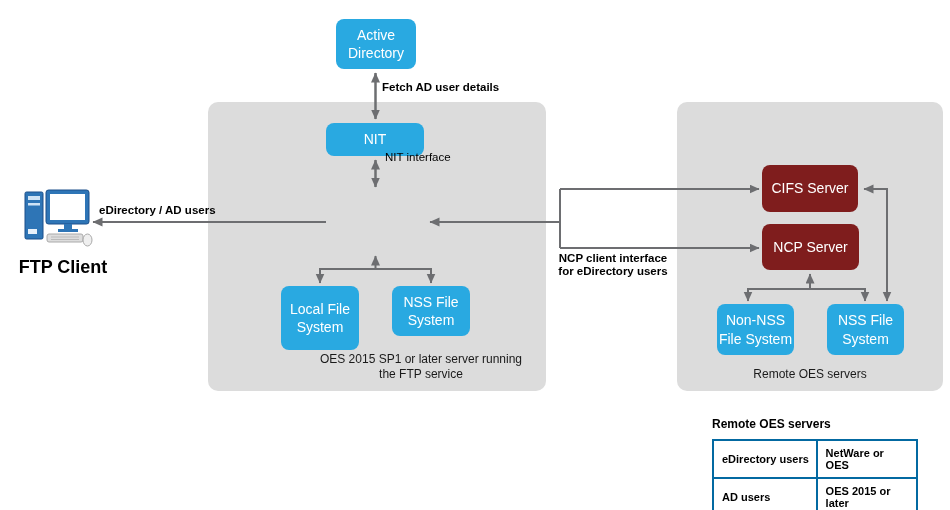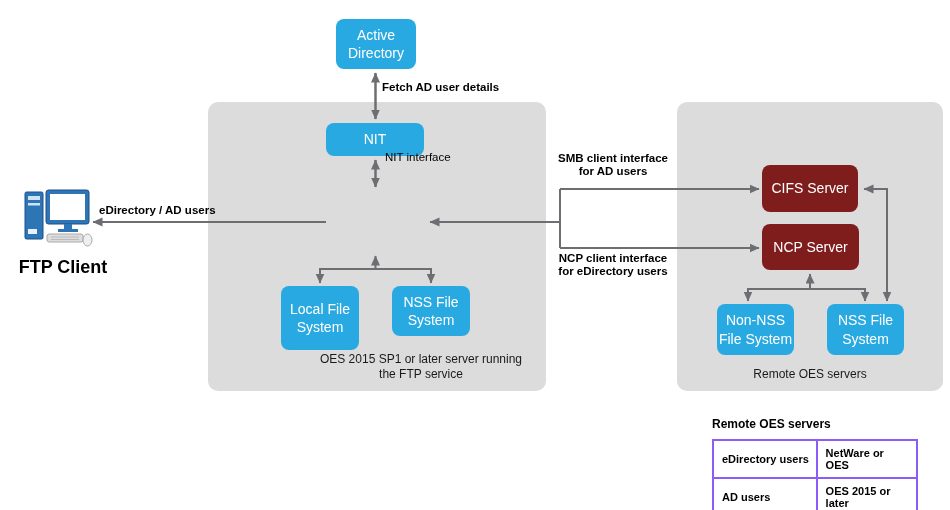--- a/index.html
+++ b/index.html
@@ -117,8 +117,6 @@
   <div class="lbl b l-fetch">Fetch AD user details</div>
   <div class="lbl l-nitif">NIT interface</div>
   <div class="lbl b l-edir">eDirectory / AD users</div>
-  <div class="lbl b ctr l-smb">SMB client interface
-for AD users</div>
   <div class="lbl b ctr l-ncp">NCP client interface
 for eDirectory users</div>
 

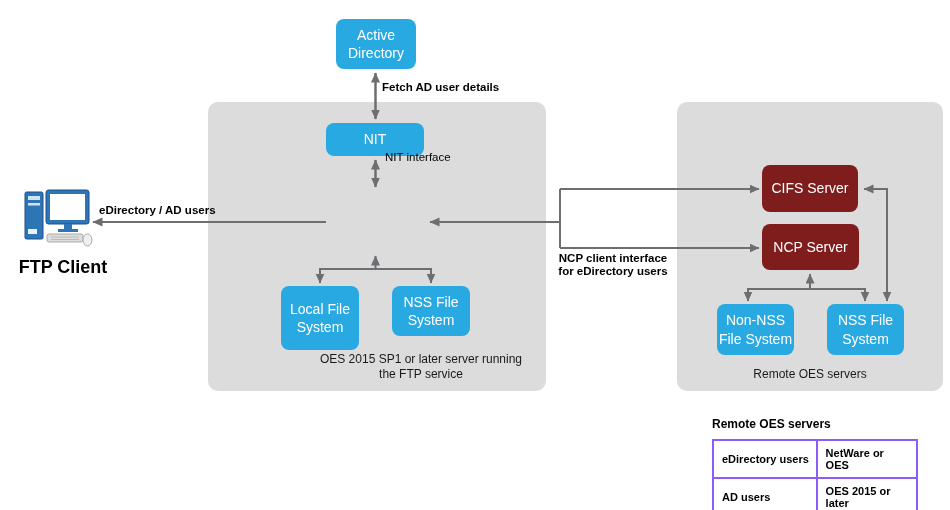--- a/index.html
+++ b/index.html
@@ -37,7 +37,7 @@
   .cap-right{left:677px;top:367px;width:266px;}
   .tbl-head{position:absolute;left:712px;top:417px;font-size:12px;font-weight:bold;color:#000;}
   table.info{position:absolute;left:712px;top:439px;width:206px;border-collapse:collapse;}
-  table.info td{border:2px solid #8b5cf6;font-size:11px;font-weight:bold;color:#000;
+  table.info td{border:2px solid #0369a1;font-size:11px;font-weight:bold;color:#000;
                 padding:6px 6px 6px 8px;width:103px;background:#fff;}
   svg.wires{position:absolute;left:0;top:0;pointer-events:none;}
   .client-icon{position:absolute;left:20px;top:183px;}

